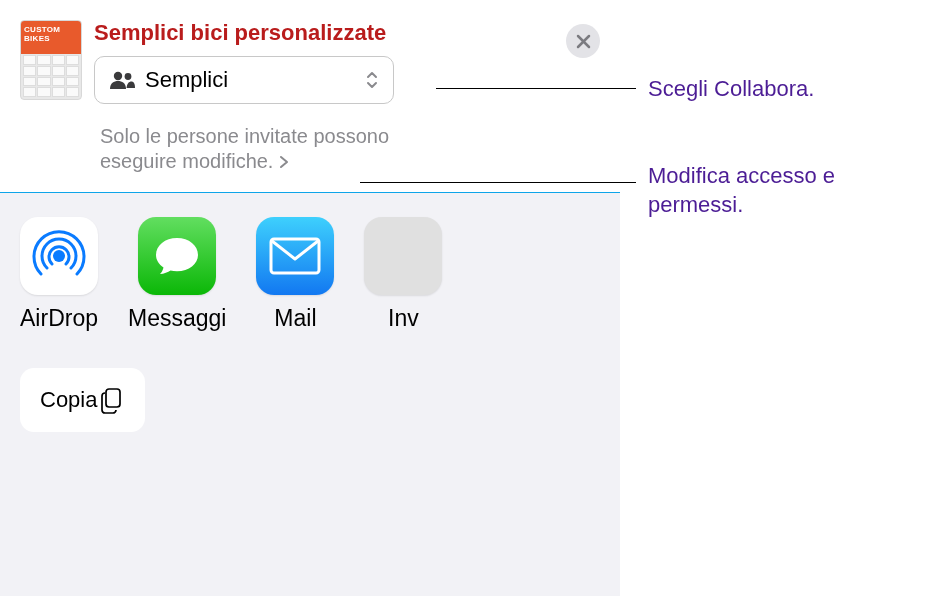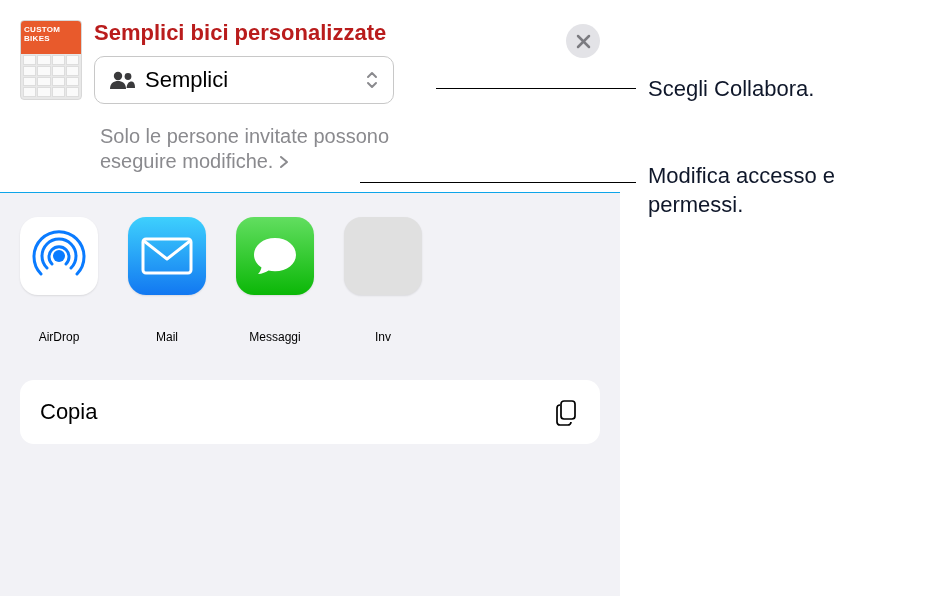--- a/index.html
+++ b/index.html
@@ -192,7 +192,7 @@
     .callout {
       position: absolute;
       font-size: 22px;
-      color: #0f172a;
+      color: #4c1d95;
       line-height: 1.3;
     }
     .callout-line {

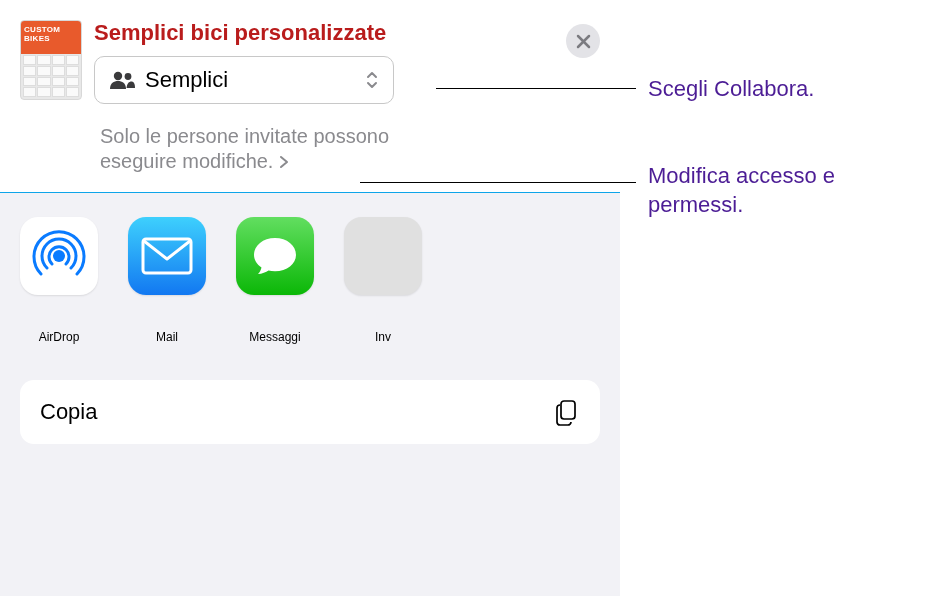--- a/index.html
+++ b/index.html
@@ -157,9 +157,8 @@
       box-shadow: 0 1px 2px rgba(0,0,0,0.1);
     }
     .share-label {
-      font-size: 12px;
+      font-size: 23px;
       color: #000;
-      margin-top: 25px;
     }
     .airdrop-bg { background: #fff; }
     .messages-bg { background: linear-gradient(180deg, #62de60, #0bb707); }

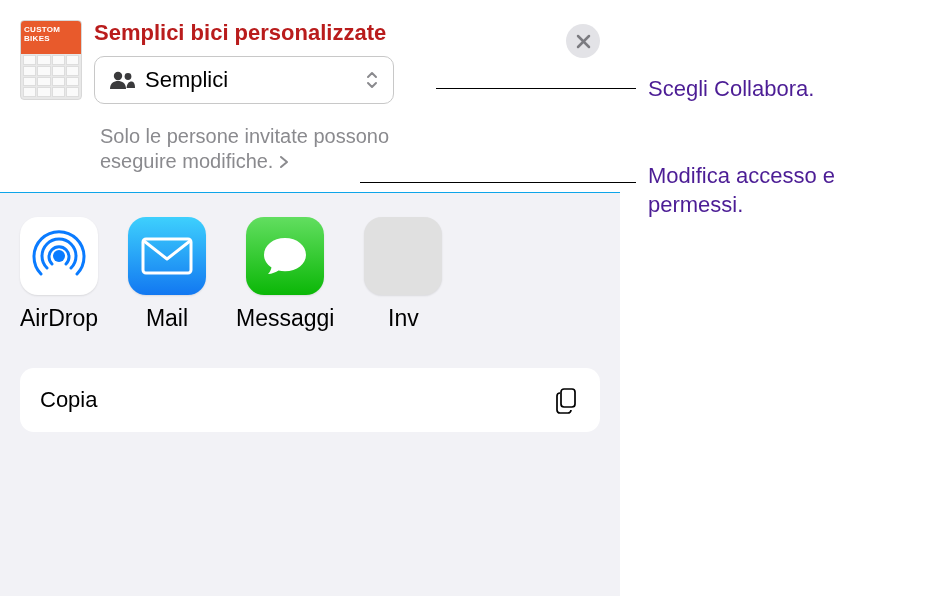--- a/index.html
+++ b/index.html
@@ -269,6 +269,14 @@
       <span class="share-label">AirDrop</span>
     </div>
     <div class="share-item">
+      <div class="share-icon messages-bg">
+        <svg width="52" height="52" viewBox="0 0 52 52" fill="#fff">
+          <path d="M26 8 C14 8 5 15.5 5 25 C5 30 8 34.5 12.5 37.5 C12 40 10.5 42.5 9 44 C13 44 17 42 19.5 40.5 C21.5 41 23.7 41.3 26 41.3 C38 41.3 47 33.8 47 25 C47 15.5 38 8 26 8 Z"></path>
+        </svg>
+      </div>
+      <span class="share-label">Messaggi</span>
+    </div>
+    <div class="share-item">
       <div class="share-icon mail-bg">
         <svg width="54" height="40" viewBox="0 0 54 40" fill="none" stroke="#fff" stroke-width="3" stroke-linejoin="round">
           <rect x="3" y="3" width="48" height="34" rx="3"></rect>
@@ -276,14 +284,6 @@
         </svg>
       </div>
       <span class="share-label">Mail</span>
-    </div>
-    <div class="share-item">
-      <div class="share-icon messages-bg">
-        <svg width="52" height="52" viewBox="0 0 52 52" fill="#fff">
-          <path d="M26 8 C14 8 5 15.5 5 25 C5 30 8 34.5 12.5 37.5 C12 40 10.5 42.5 9 44 C13 44 17 42 19.5 40.5 C21.5 41 23.7 41.3 26 41.3 C38 41.3 47 33.8 47 25 C47 15.5 38 8 26 8 Z"></path>
-        </svg>
-      </div>
-      <span class="share-label">Messaggi</span>
     </div>
     <div class="share-item">
       <div class="share-icon extra-bg"></div>

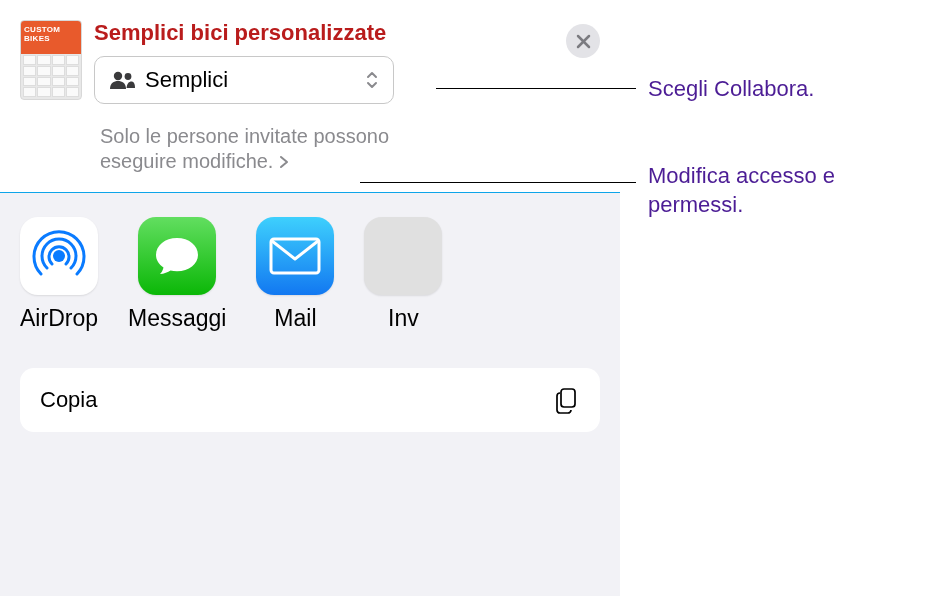--- a/index.html
+++ b/index.html
@@ -168,7 +168,7 @@
     .actions {
       padding: 22px 20px 0 20px;
       display: flex;
-      flex-direction: column;
+      flex-direction: row;
       gap: 12px;
     }
     .action-item {

